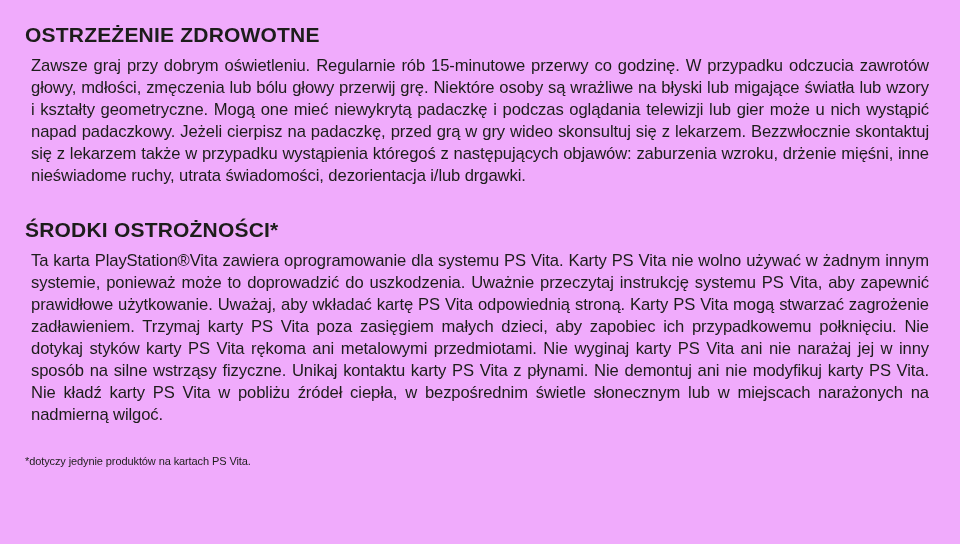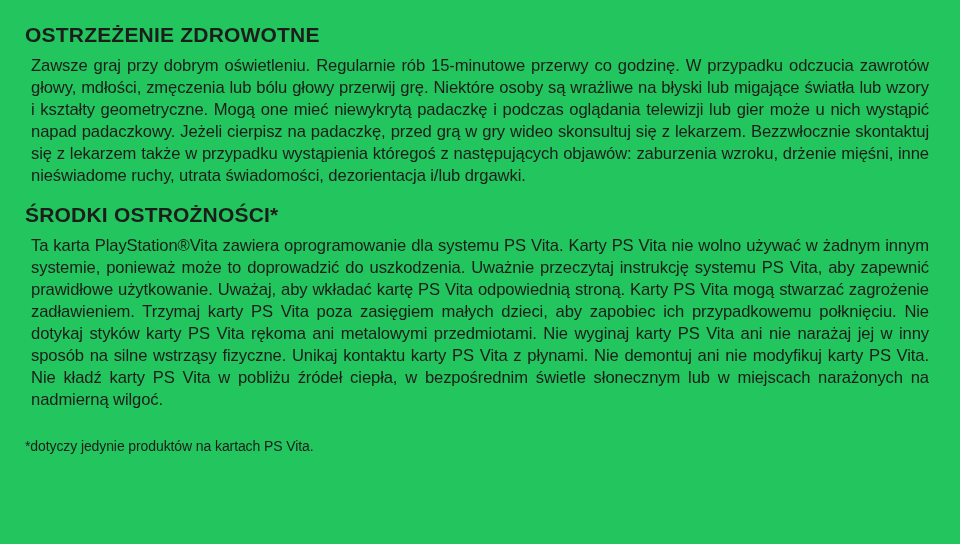--- a/index.html
+++ b/index.html
@@ -20,7 +20,7 @@
     width: 960px;
     height: 544px;
     padding: 23px 25px 0 25px;
-    background: #22c55e;
+    background: #f0abfc;
   }
   .section-heading {
     font-size: 21px;

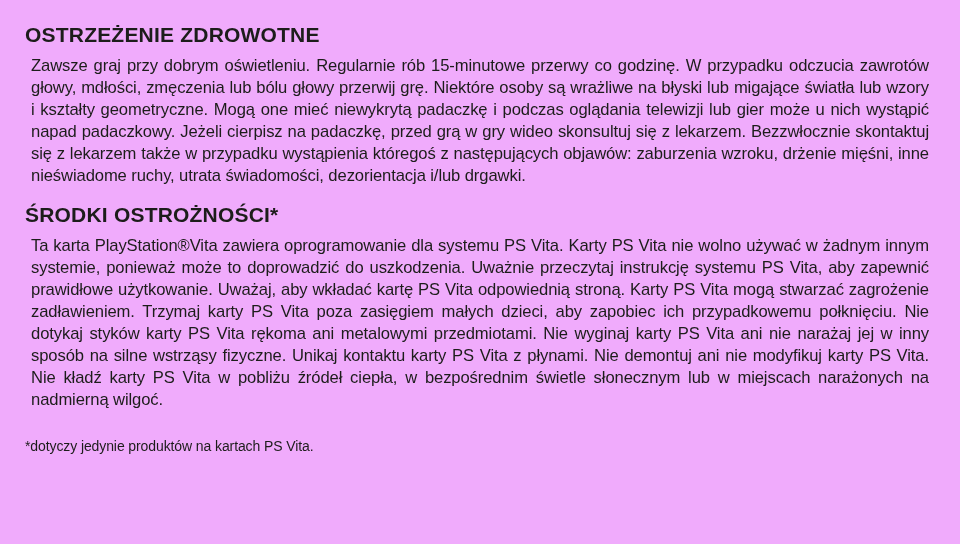--- a/index.html
+++ b/index.html
@@ -30,7 +30,7 @@
     margin: 0 0 8px 0;
   }
   .section + .section .section-heading {
-    margin-top: 16px;
+    margin-top: 31px;
   }
   .body-text {
     font-size: 16.6px;

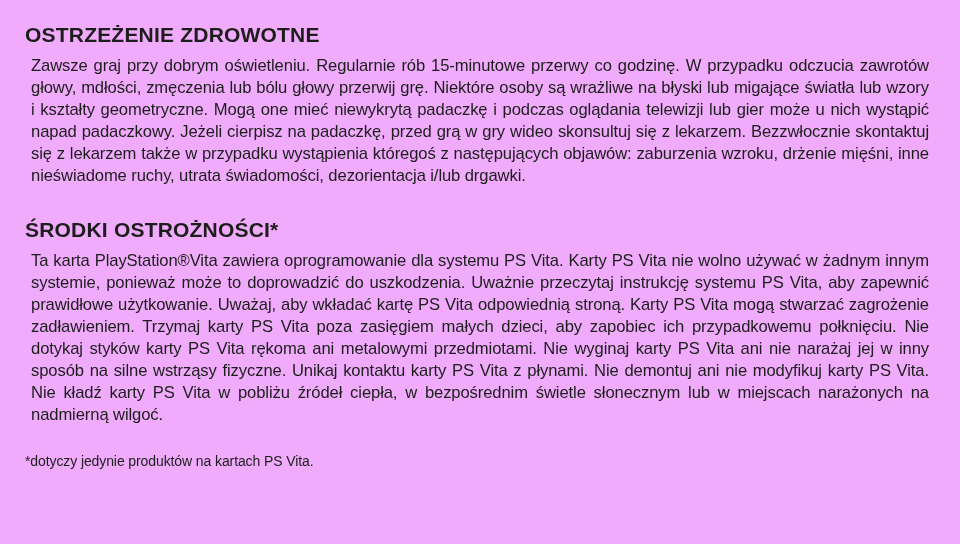--- a/index.html
+++ b/index.html
@@ -40,7 +40,7 @@
     letter-spacing: -0.1px;
   }
   .footnote {
-    font-size: 14px;
+    font-size: 11px;
     line-height: 22px;
     margin: 24px 0 16px 0;
     text-align: left;

